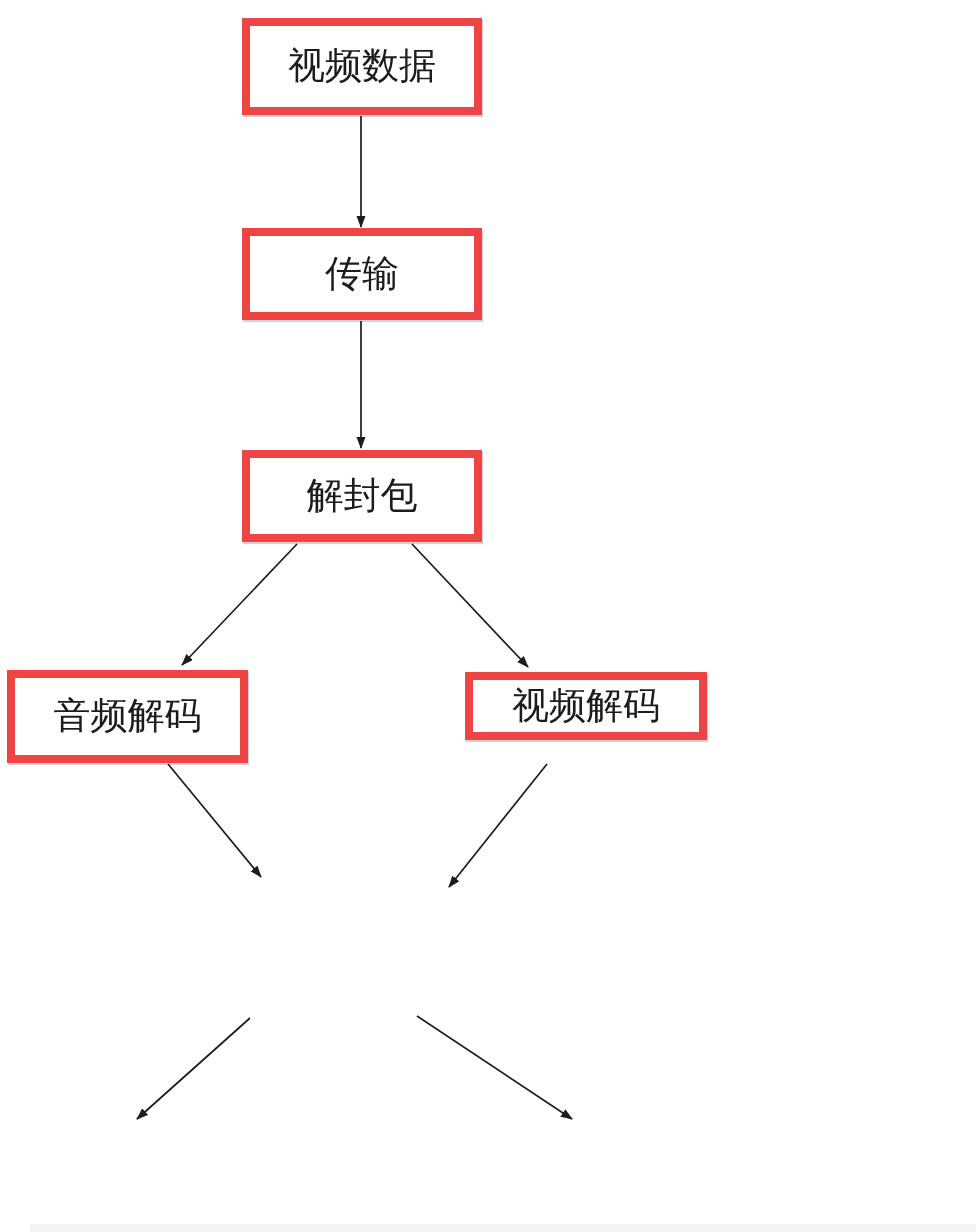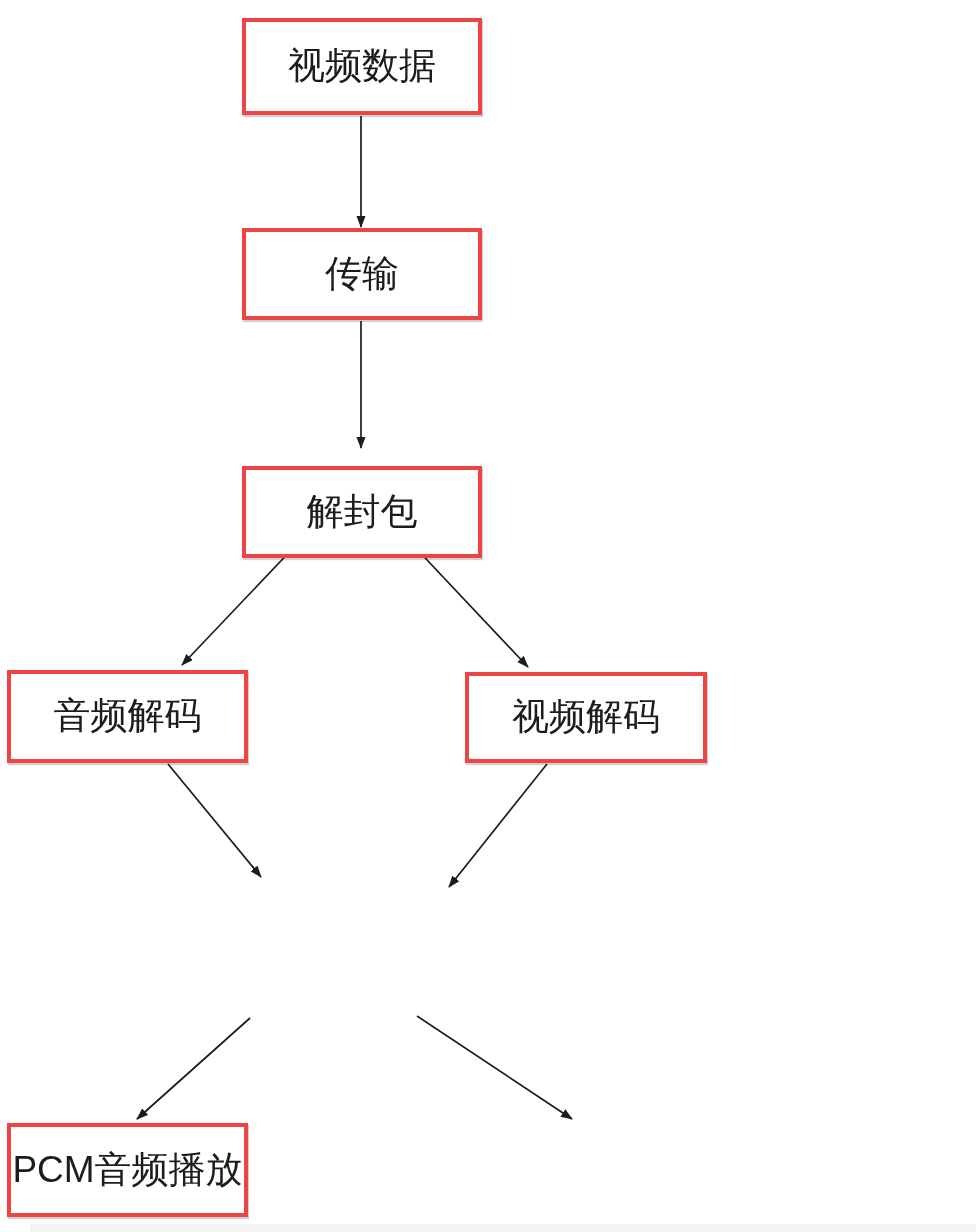--- a/index.html
+++ b/index.html
@@ -27,7 +27,7 @@
     position: absolute;
     box-sizing: border-box;
     background: #ffffff;
-    border: 4px solid #ef4444;
+    border: 8px solid #ef4444;
     display: flex;
     align-items: center;
     justify-content: center;

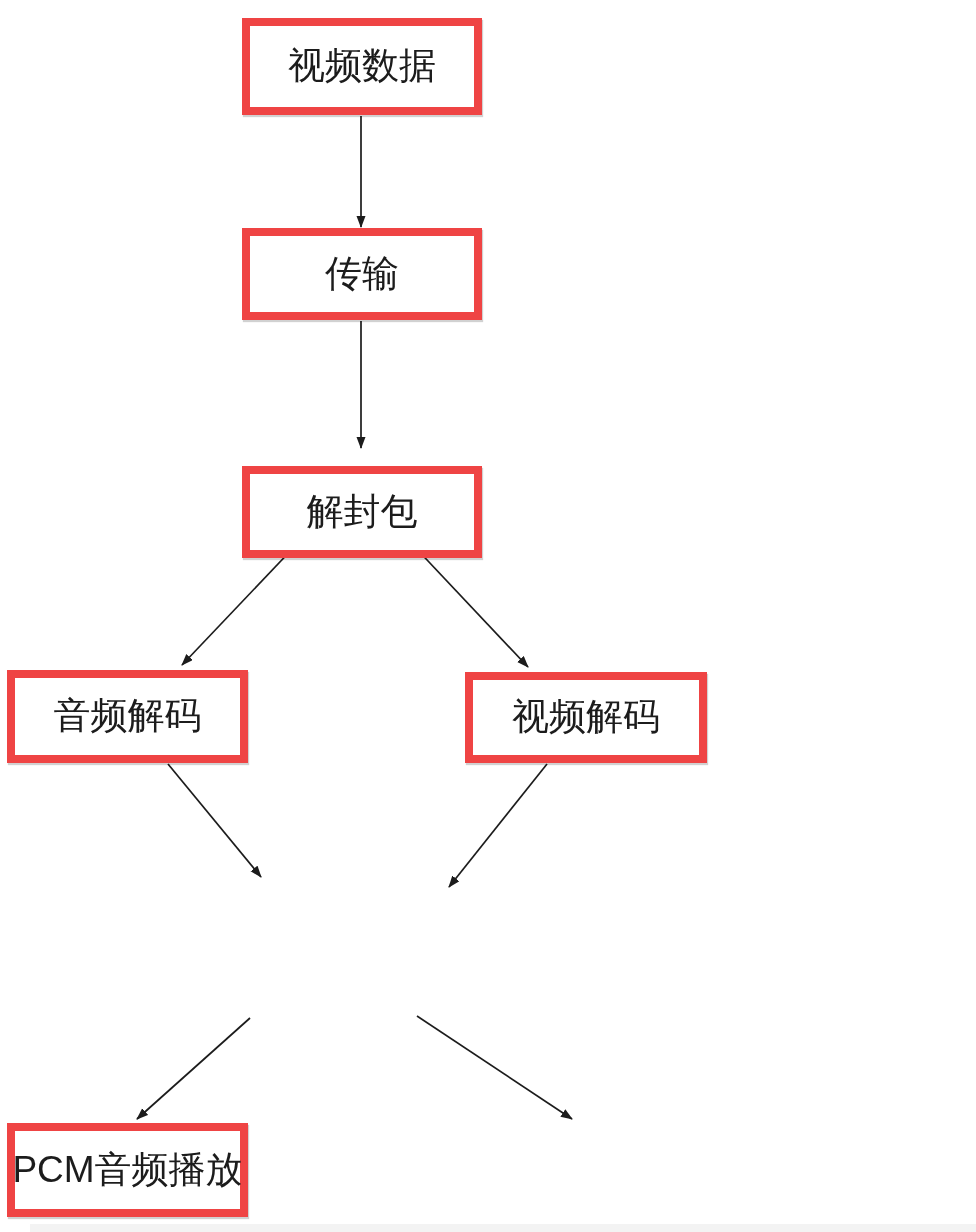--- a/index.html
+++ b/index.html
@@ -45,7 +45,7 @@
   
   .n-video-data   { left: 242px; top: 18px;   width: 240px; height: 97px; }
   .n-transmission { left: 242px; top: 228px;  width: 240px; height: 92px; }
-  .n-demux        { left: 242px; top: 450px;  width: 240px; height: 92px; margin-top: 16px; }
+  .n-demux        { left: 242px; top: 450px;  width: 240px; height: 92px; }
   .n-audio-decode { left: 7px;   top: 670px;  width: 241px; height: 93px; }
   .n-video-decode { left: 465px; top: 672px;  width: 242px; height: 91px; text-align: center; }
   .n-av-sync      { left: 156px; top: 876px;  width: 340px; height: 151px; }

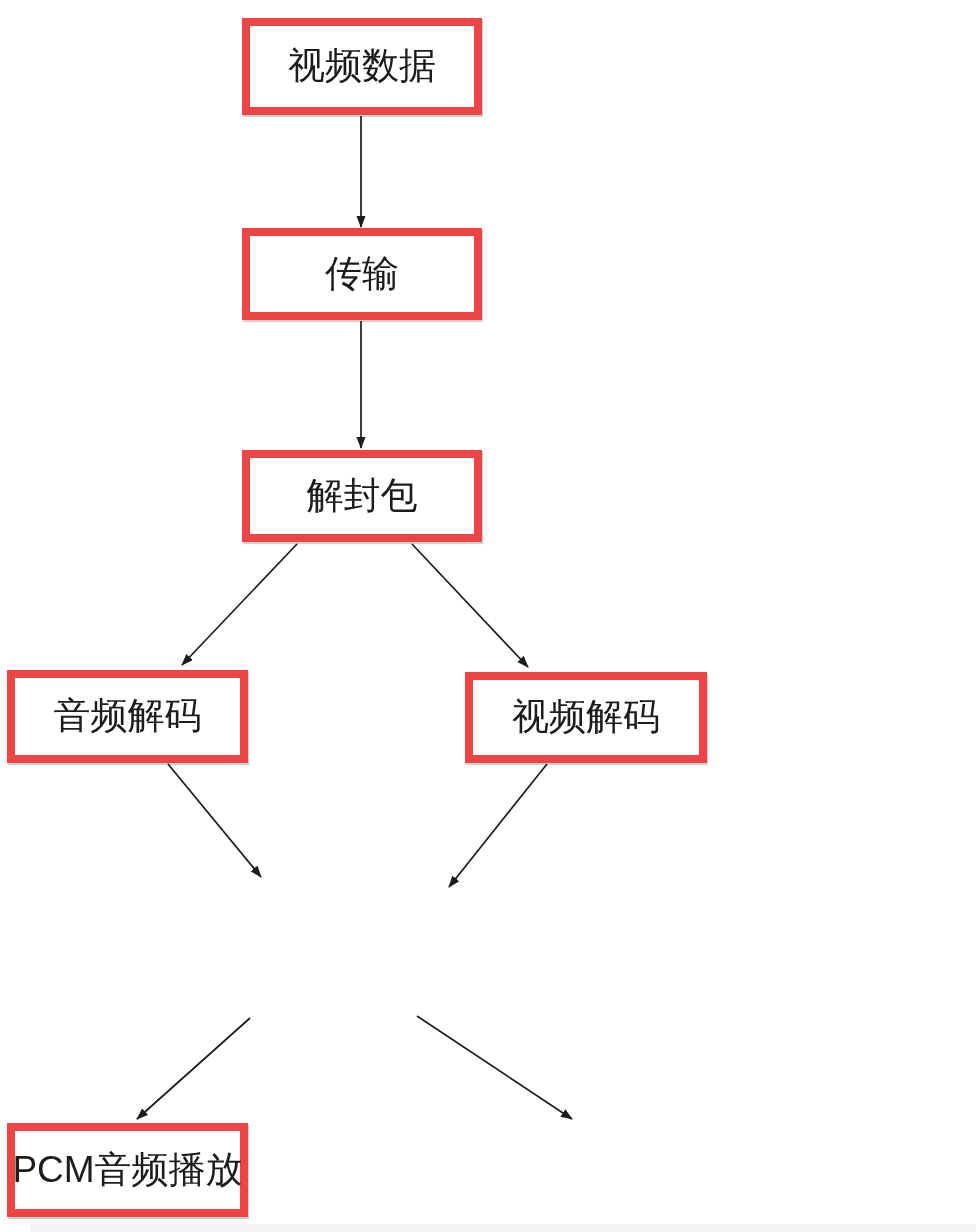--- a/index.html
+++ b/index.html
@@ -47,7 +47,7 @@
   .n-transmission { left: 242px; top: 228px;  width: 240px; height: 92px; }
   .n-demux        { left: 242px; top: 450px;  width: 240px; height: 92px; }
   .n-audio-decode { left: 7px;   top: 670px;  width: 241px; height: 93px; }
-  .n-video-decode { left: 465px; top: 672px;  width: 242px; height: 91px; text-align: center; }
+  .n-video-decode { left: 465px; top: 672px;  width: 242px; height: 68px; text-align: center; }
   .n-av-sync      { left: 156px; top: 876px;  width: 340px; height: 151px; }
   .n-pcm-playback { left: 7px;   top: 1123px; width: 241px; height: 94px; }
   .n-video-draw   { left: 463px; top: 1123px; width: 262px; height: 94px; }

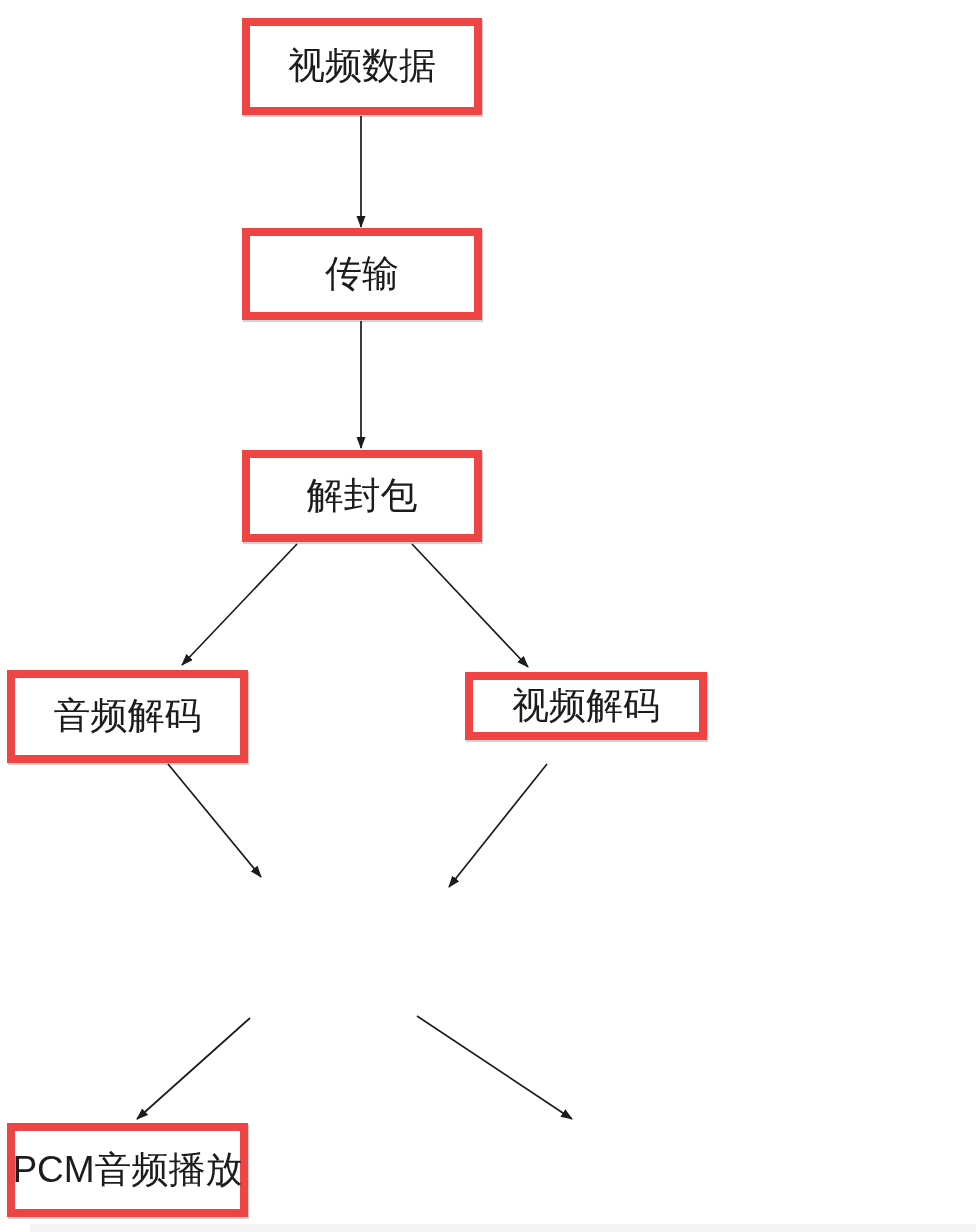--- a/index.html
+++ b/index.html
@@ -104,9 +104,6 @@
   </div>
 
 
-  <div class="node n-pcm-playback">
-    <span>PCM音频播放</span>
-  </div>
 
 
   <div class="bottom-strip"></div>

